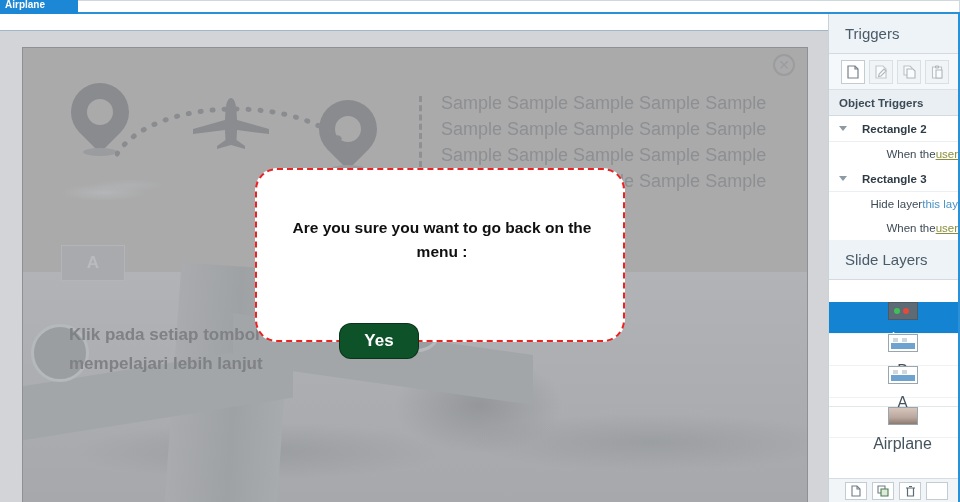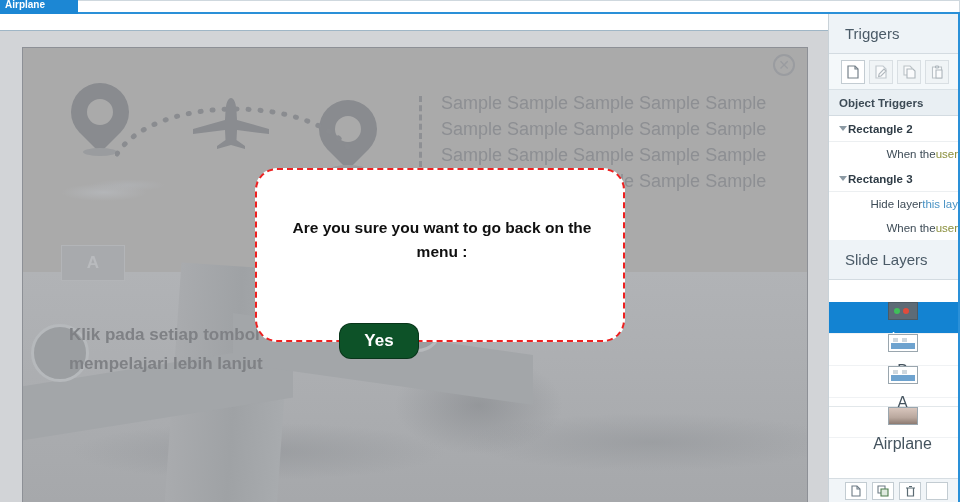--- a/index.html
+++ b/index.html
@@ -260,7 +260,7 @@
     border-bottom: 1px solid #eceff1;
     font-size: 11.5px; font-weight: 700;
     color: #2f3c46;
-    gap: 1px;
+    gap: 15px;
   }
   .caret {
     width: 0; height: 0;

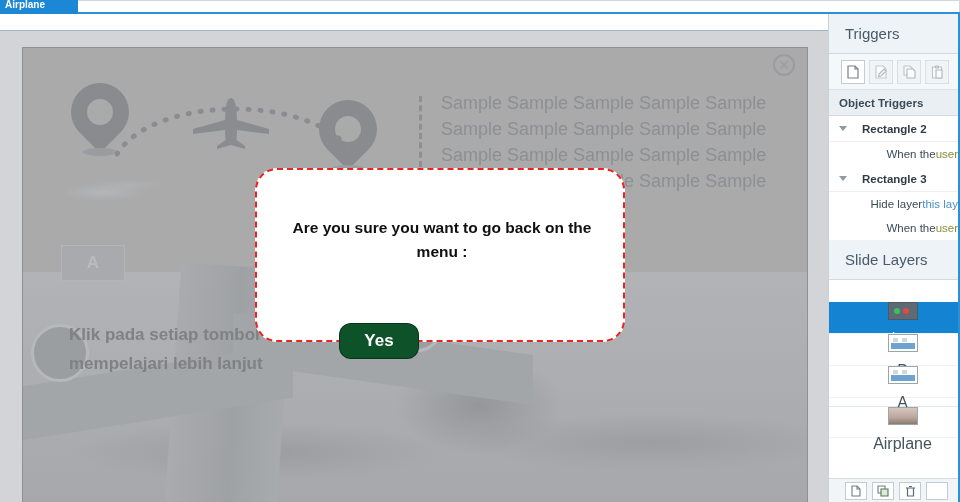--- a/index.html
+++ b/index.html
@@ -279,7 +279,7 @@
   }
   .trig-line.sub { padding-right: 2px; }
   .tk-blue { color: #4a93c4; }
-  .tk-olive { color: #8a8f3c; }
+  .tk-olive { color: #8a8f3c; text-decoration: underline; }
 
   #layers-list { background: #ffffff; }
   .layer-row {

